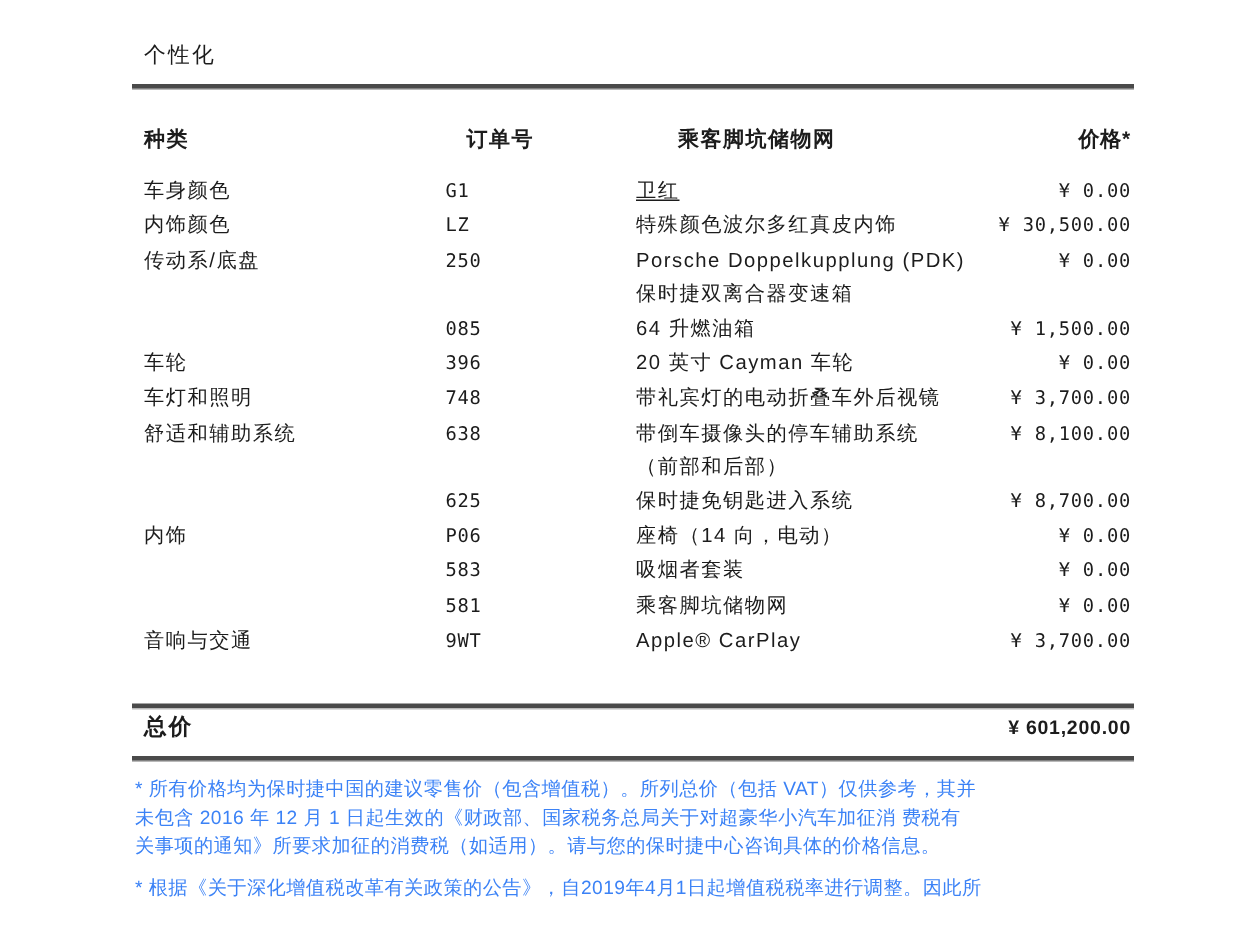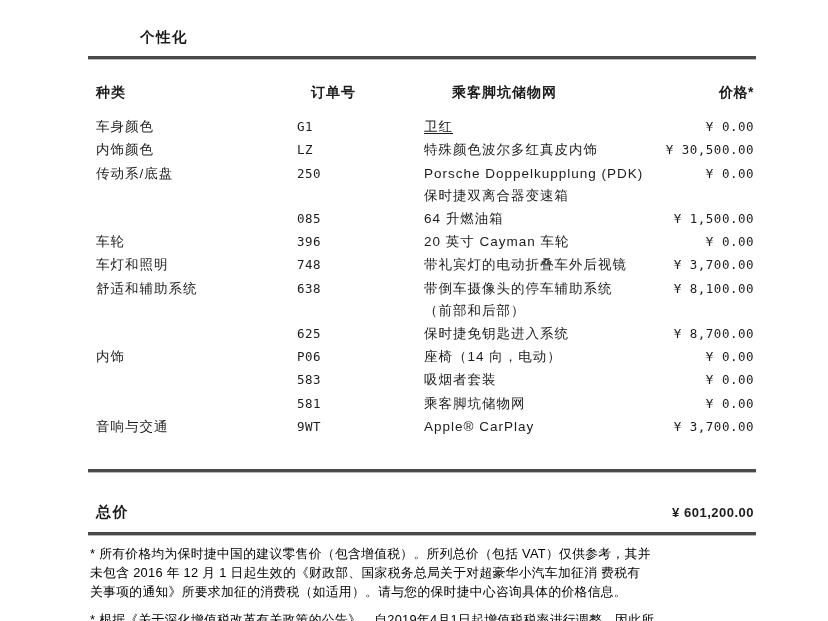--- a/index.html
+++ b/index.html
@@ -15,8 +15,8 @@
     position:absolute; left:88px; top:26px; width:668px;
   }
   .section-title {
-    font-weight:bold; font-size:14.5px; letter-spacing:1.5px;
-    padding-left:8px; line-height:22px;margin-left:44px;
+    font-weight:normal; font-size:14.5px; letter-spacing:1.5px;
+    padding-left:8px; line-height:22px;
   }
   .rule {
     height:3px; background:#4a4a4a;

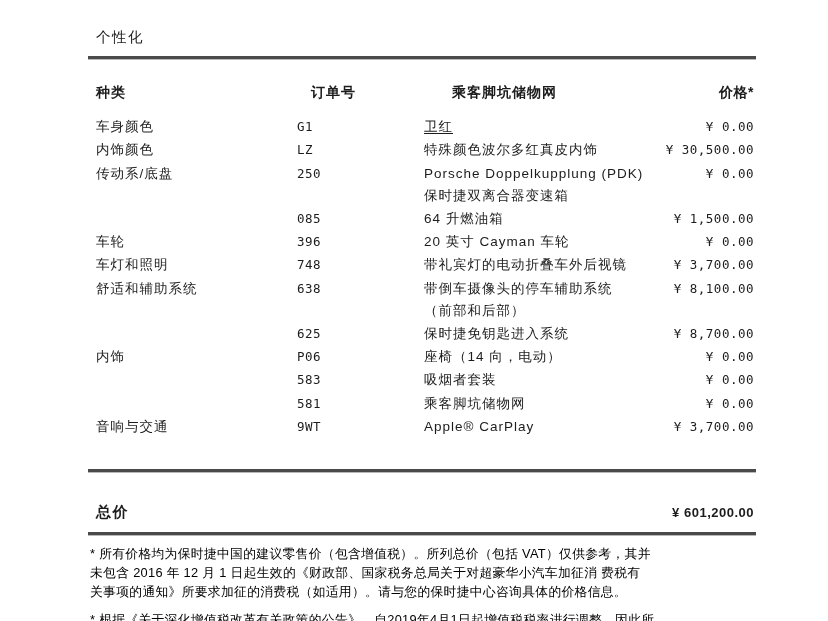--- a/index.html
+++ b/index.html
@@ -46,7 +46,7 @@
   .total-rule-top { margin-top:31px; }
   .total-row {
     display:flex; justify-content:space-between; align-items:center;
-    padding:31px 2px 10px 8px;
+    padding:3px 2px 10px 8px;
   }
   .total-label { font-weight:bold; font-size:15px; letter-spacing:1.5px; }
   .total-amount {

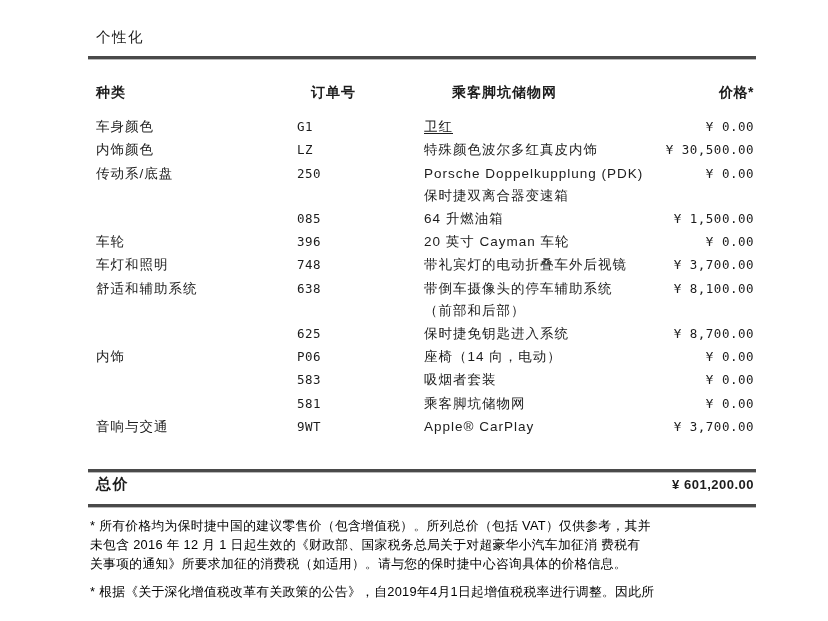--- a/index.html
+++ b/index.html
@@ -58,7 +58,7 @@
   .footnote { margin-bottom:9px; }
   .fn-line {
     font-size:12.8px; line-height:19px; letter-spacing:0.3px;
-    white-space:nowrap; color:#000000;
+    white-space:nowrap; color:#3b82f6;
   }
 </style>
 </head>

